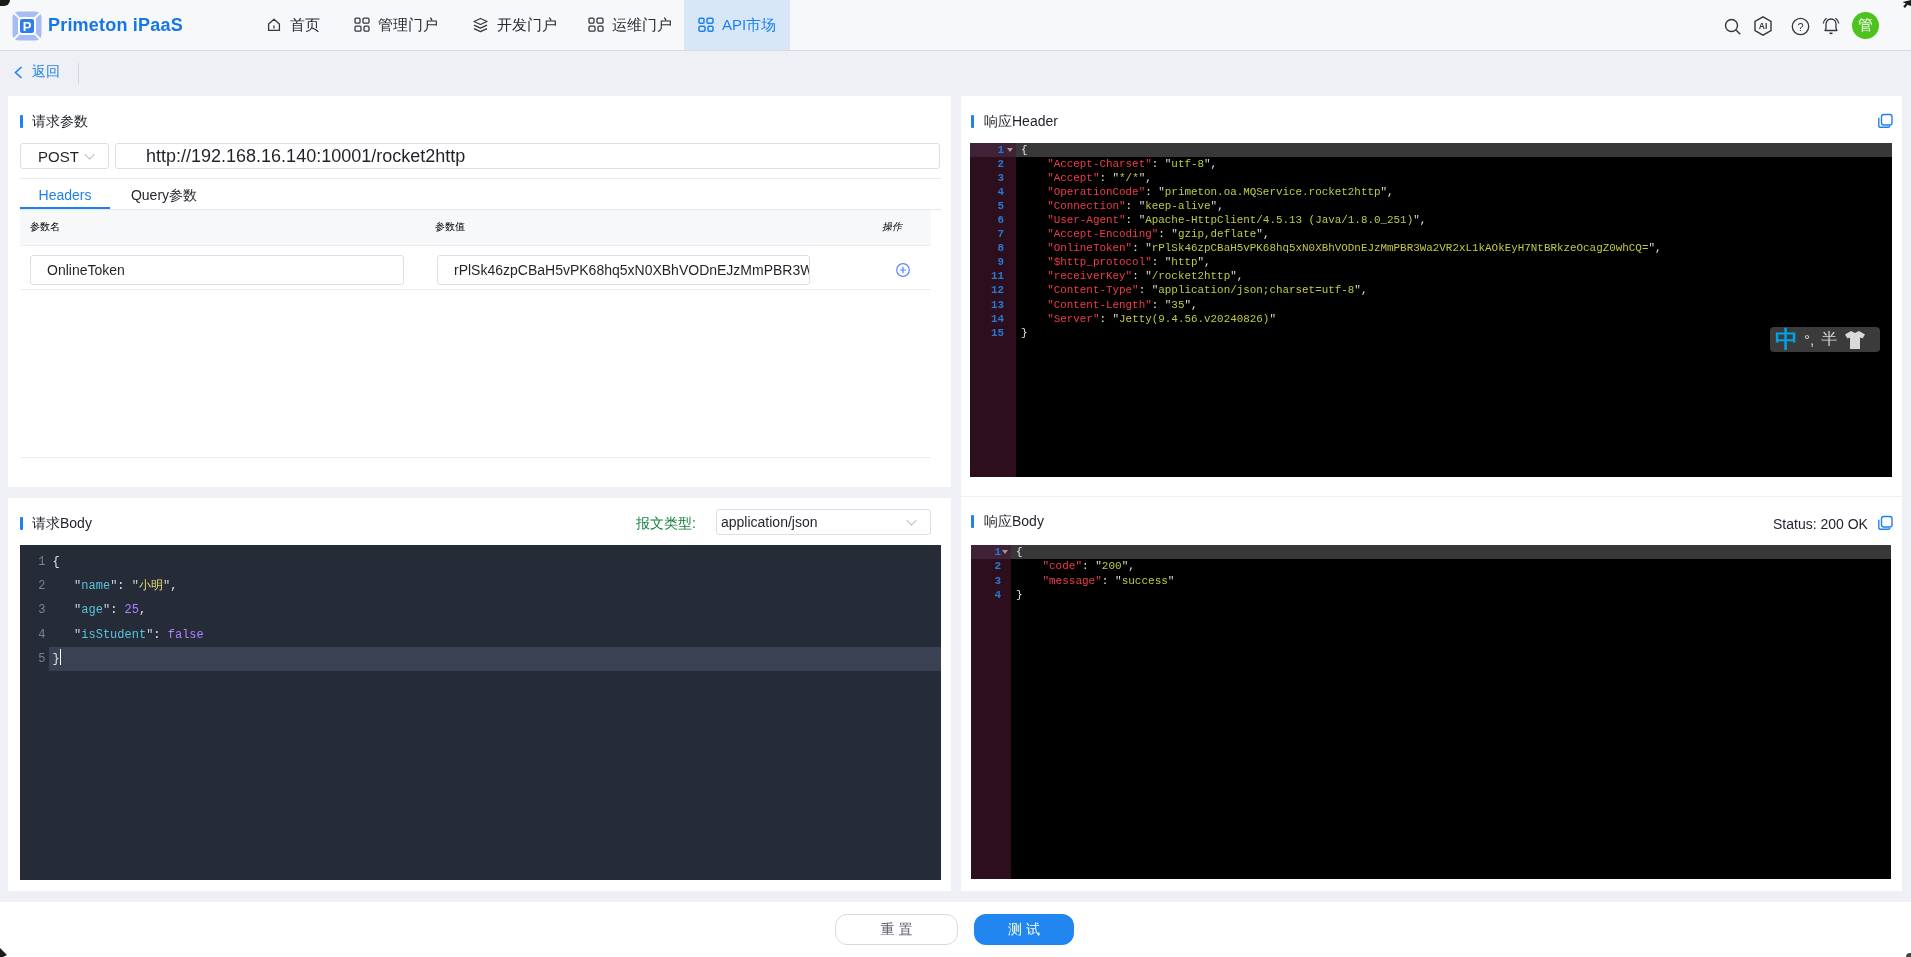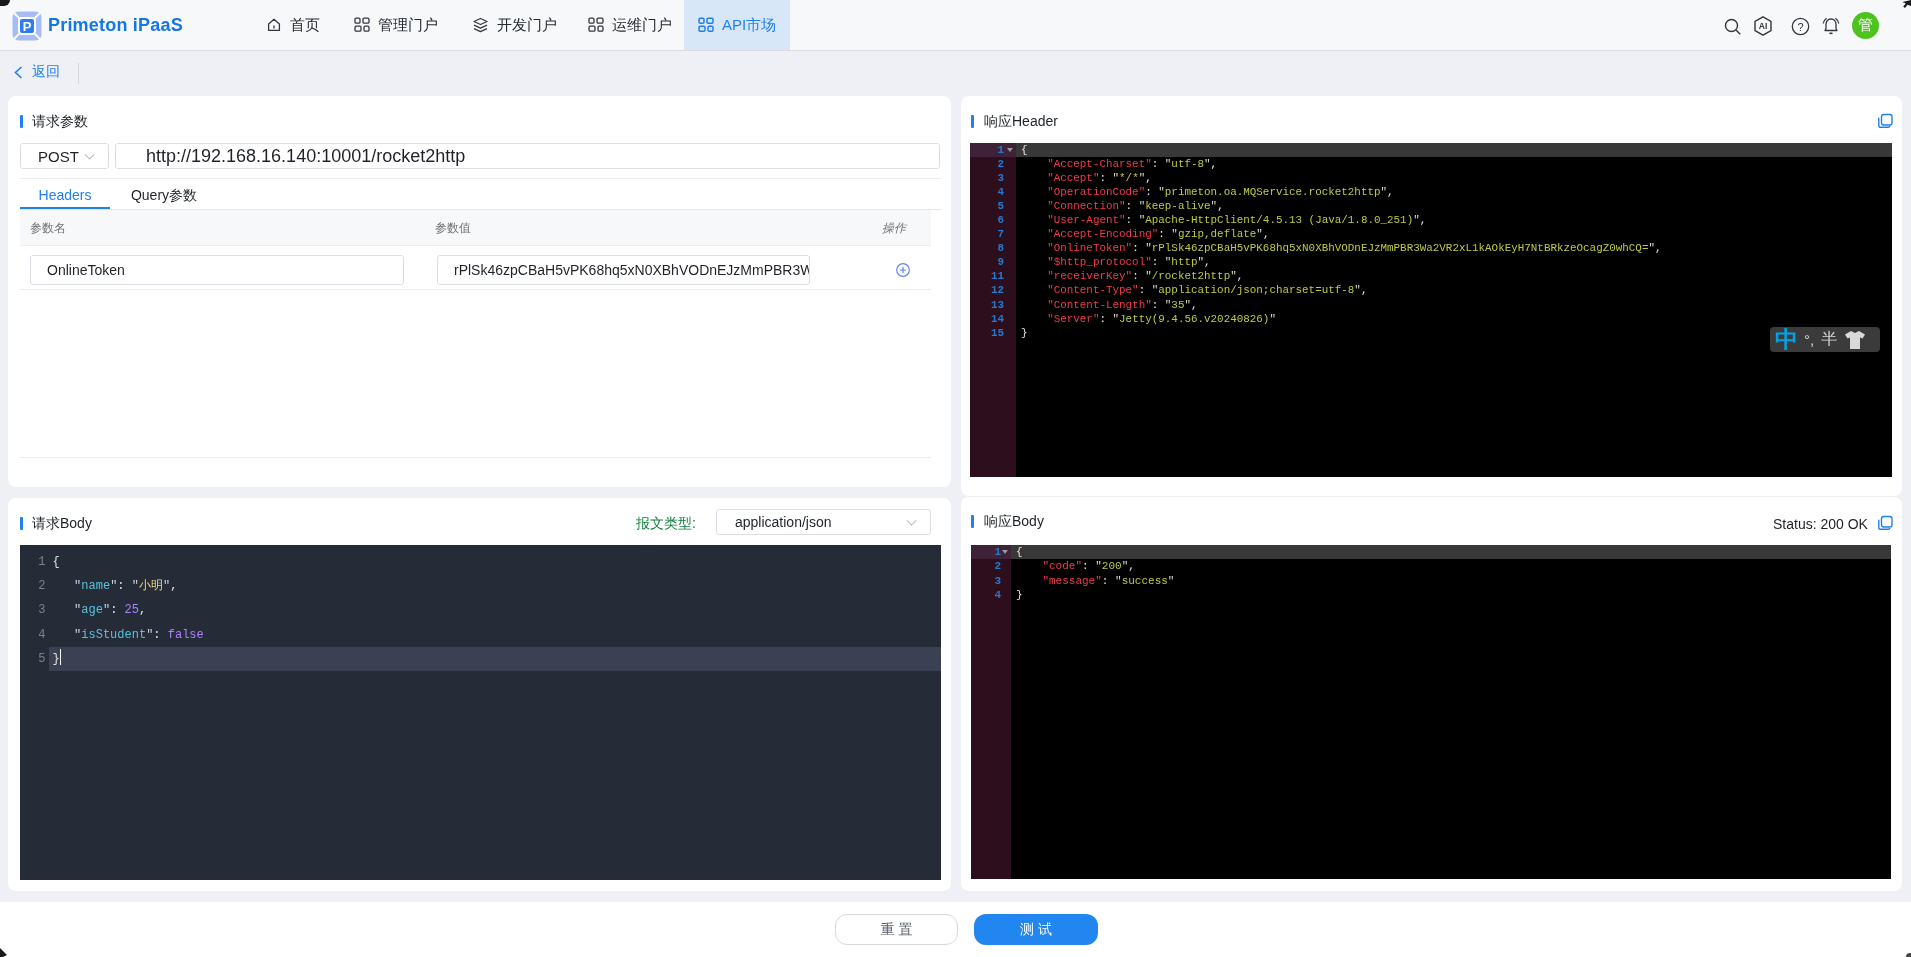--- a/index.html
+++ b/index.html
@@ -15,7 +15,7 @@
 #crumb .back { position:absolute; left:14px; top:12px; color:#2080f0; font-size:14px; display:flex; align-items:center; gap:9px; }
 #crumb .divider { position:absolute; left:78px; top:12px; width:1px; height:21px; background:#d4d8e0; }
 
-.panel { position:absolute; background:#fff; border-radius:8px; }
+.panel { position:absolute; background:#fff; border-radius:0; }
 .ptitle { position:absolute; font-size:14px; font-weight:500; color:#1d2129; }
 .pbar { position:absolute; width:3px; height:13px; background:#2080f0; border-radius:1px; }
 

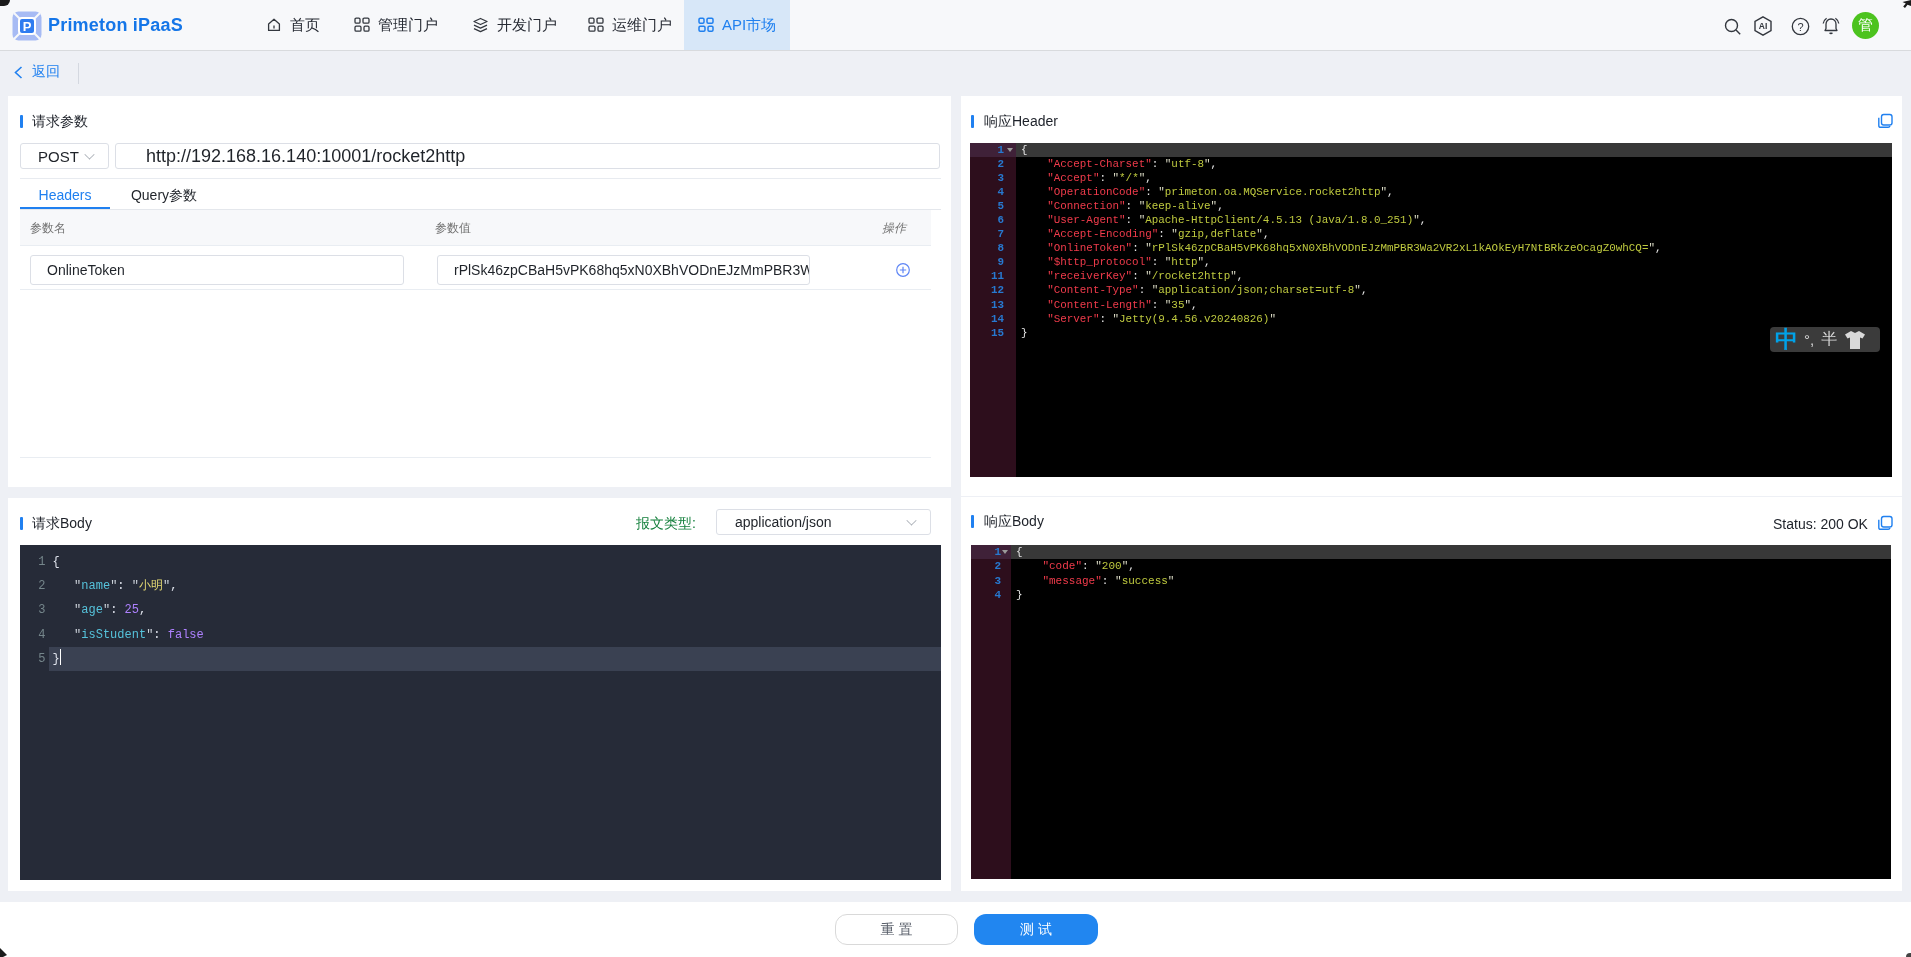--- a/index.html
+++ b/index.html
@@ -26,7 +26,7 @@
 .tabB { position:absolute; font-size:14px; color:#1f2329; }
 .hline { position:absolute; height:1px; background:#e8ebf0; }
 .thead { position:absolute; background:#f7f8fa; border-bottom:1px solid #e9edf2; }
-.th { position:absolute; font-size:12px; color:#737373;text-align:center; }
+.th { position:absolute; font-size:10px; color:#000000;text-align:center; }
 
 .ed { position:absolute; background:#000; font-family:"Liberation Mono",monospace; font-size:10.9px; line-height:14.05px; overflow:hidden; }
 .ed .r { display:flex; }

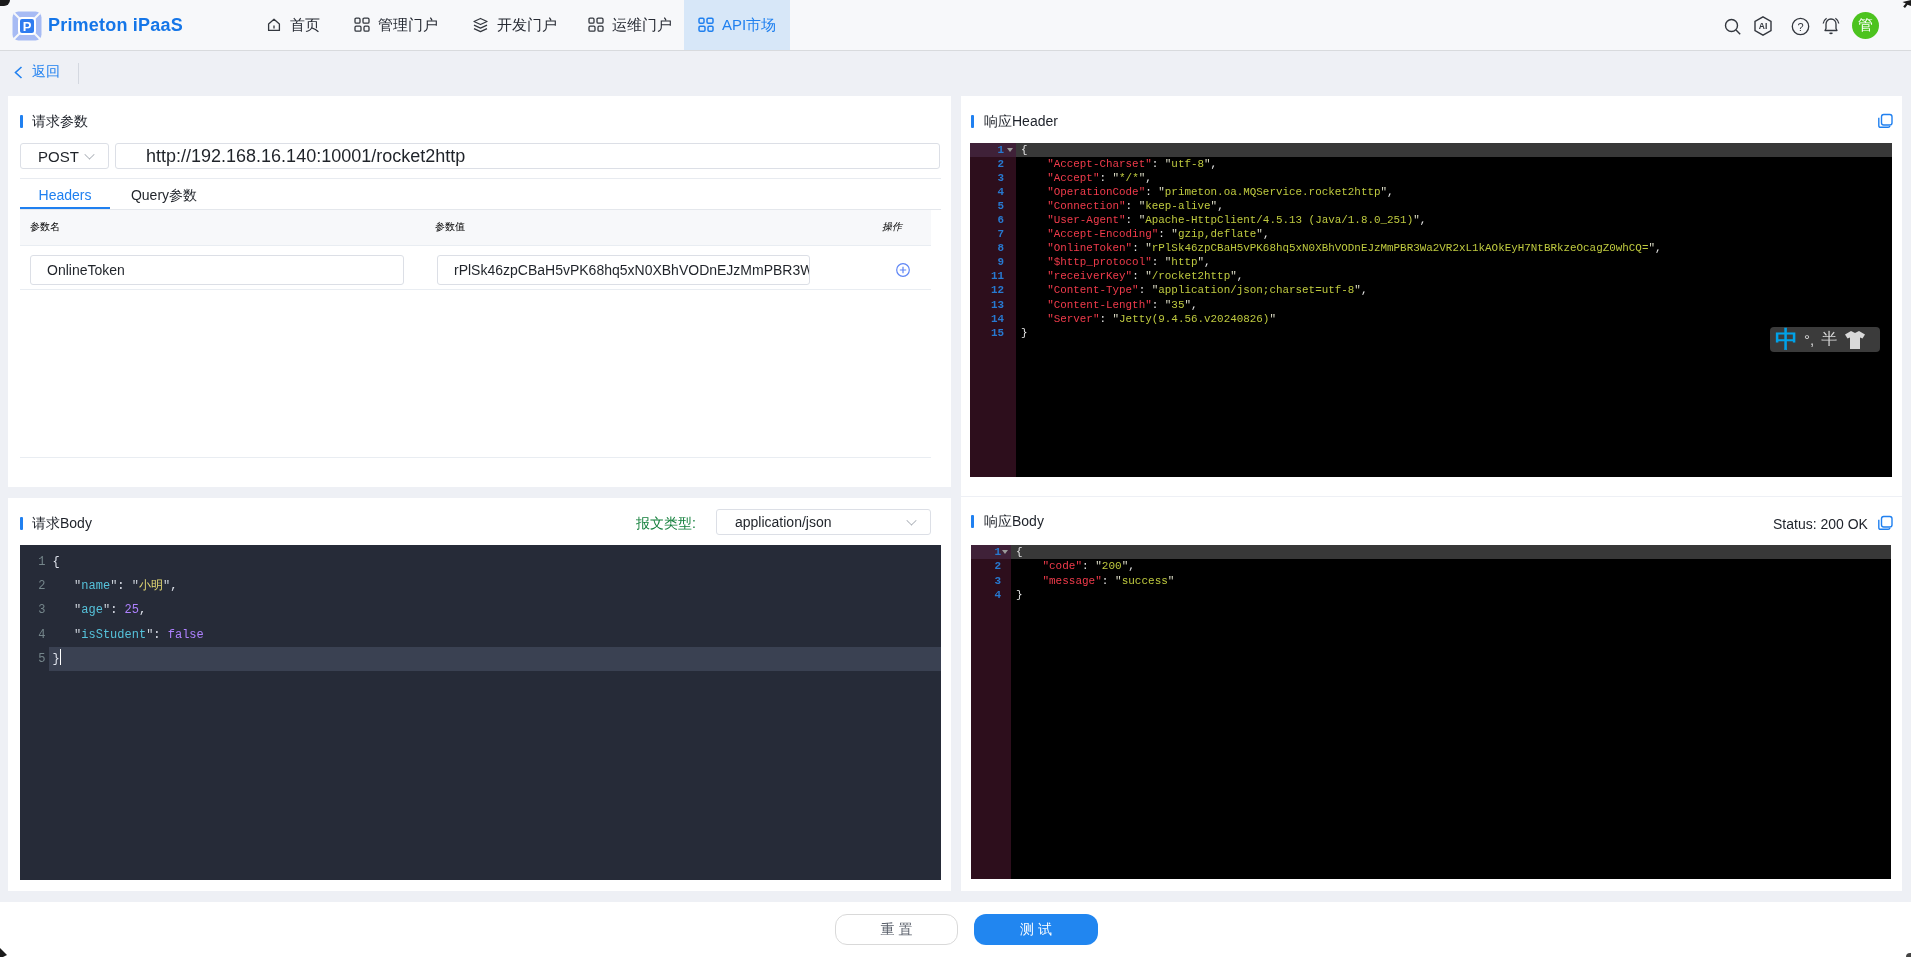--- a/index.html
+++ b/index.html
@@ -238,7 +238,7 @@
   <div class="pbar" style="left:12px;top:19px;"></div>
   <div class="ptitle" style="left:24px;top:17px;">请求Body</div>
   <div class="abs" style="left:628px;top:17px;font-size:14px;color:#15803d;">报文类型:</div>
-  <div class="inp" style="left:708px;top:11px;width:215px;height:26px;padding-left:18px;font-size:14px;justify-content:space-between;">application/json<span class="chev" style="margin-right:14px;margin-top:-3px;"></span></div>
+  <div class="inp" style="left:708px;top:11px;width:215px;height:26px;padding-left:4px;font-size:14px;justify-content:space-between;">application/json<span class="chev" style="margin-right:14px;margin-top:-3px;"></span></div>
   <div class="ed3" style="left:12px;top:47px;width:921px;height:335px;">
     <div class="r">
         <div class="g">1</div>

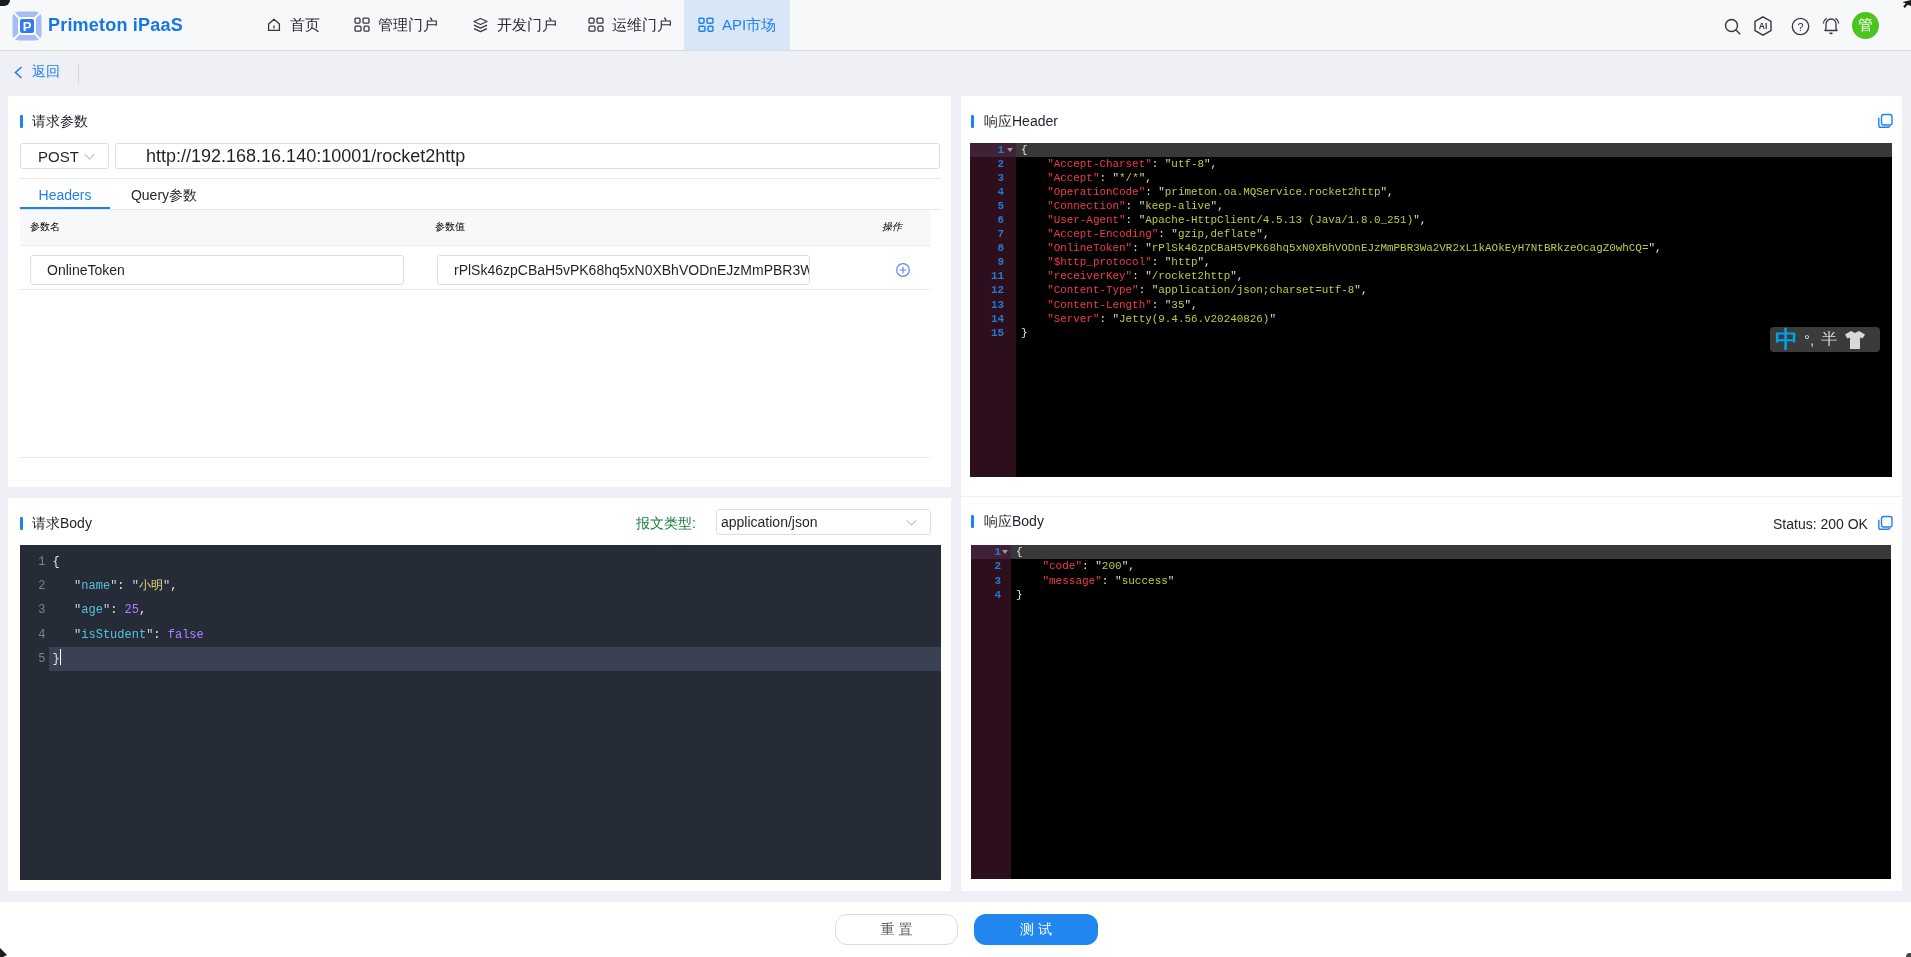--- a/index.html
+++ b/index.html
@@ -55,7 +55,7 @@
 #footer { position:absolute; left:0; top:902px; width:1911px; height:55px; background:#fff; }
 .btn { position:absolute; top:12px; height:31px; border-radius:12px; font-size:14px; display:flex; align-items:center; justify-content:center; }
 #btn-reset { left:835px; width:123px; background:#fff; border:1px solid #d9d9d9; color:#595f6a; }
-#btn-test { left:974px; width:124px; background:#2186f0; color:#fff; }
+#btn-test { left:974px; width:100px; background:#2186f0; color:#fff; }
 </style>
 </head>
 <body>

